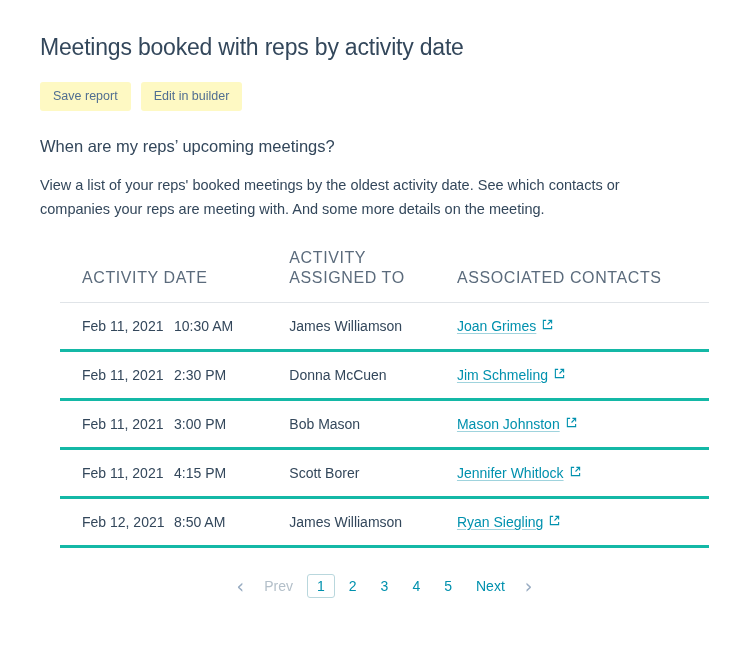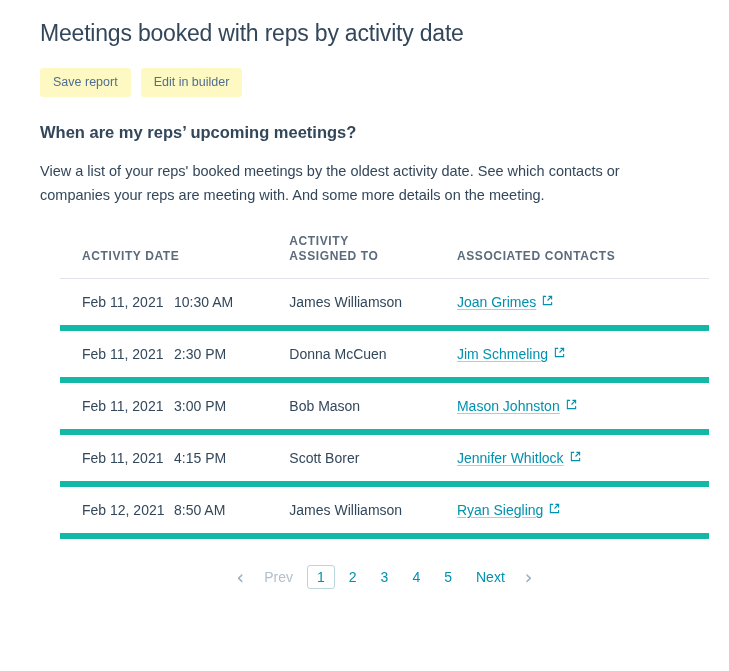--- a/index.html
+++ b/index.html
@@ -15,7 +15,7 @@
     overflow: hidden;
   }
   .page {
-    padding: 20px 40px 0 40px;
+    padding: 34px 40px 0 40px;
     box-sizing: border-box;
     width: 729px;
   }

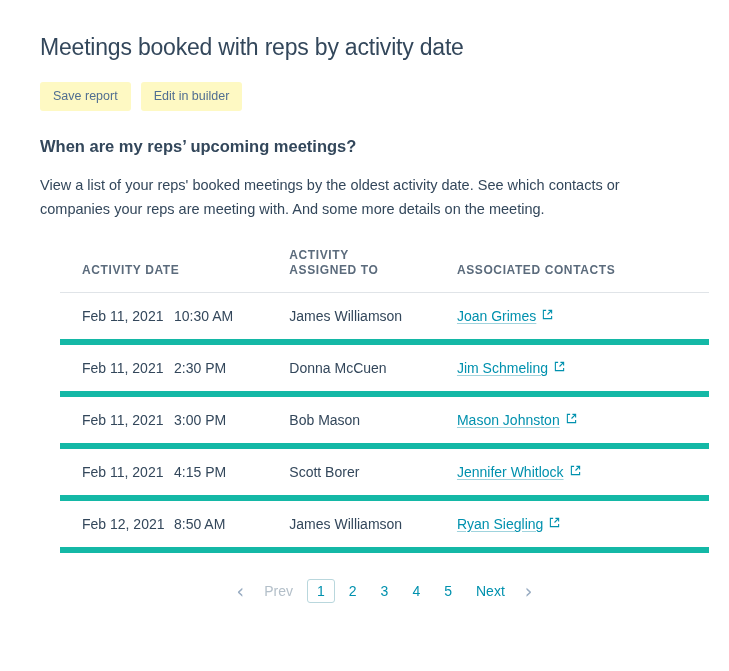--- a/index.html
+++ b/index.html
@@ -45,7 +45,7 @@
   }
   .question {
     font-size: 16.5px;
-    font-weight: 700;
+    font-weight: 400;
     color: #33475b;
     margin: 0 0 18px 0;
   }

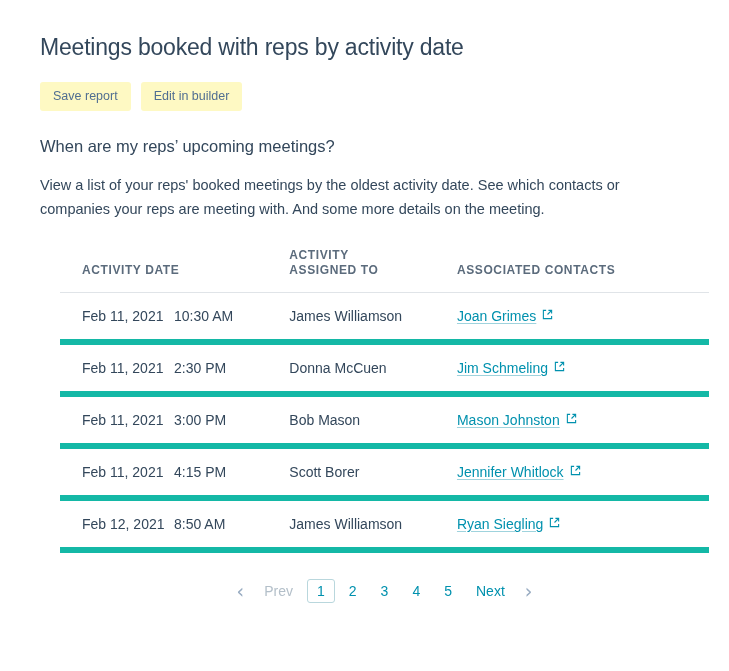--- a/index.html
+++ b/index.html
@@ -63,8 +63,8 @@
   }
   table.report thead th {
     text-align: left;
-    font-size: 12px;
-    font-weight: 700;
+    font-size: 16px;
+    font-weight: 400;
     letter-spacing: 0.6px;
     color: #5b6b7c;
     text-transform: uppercase;

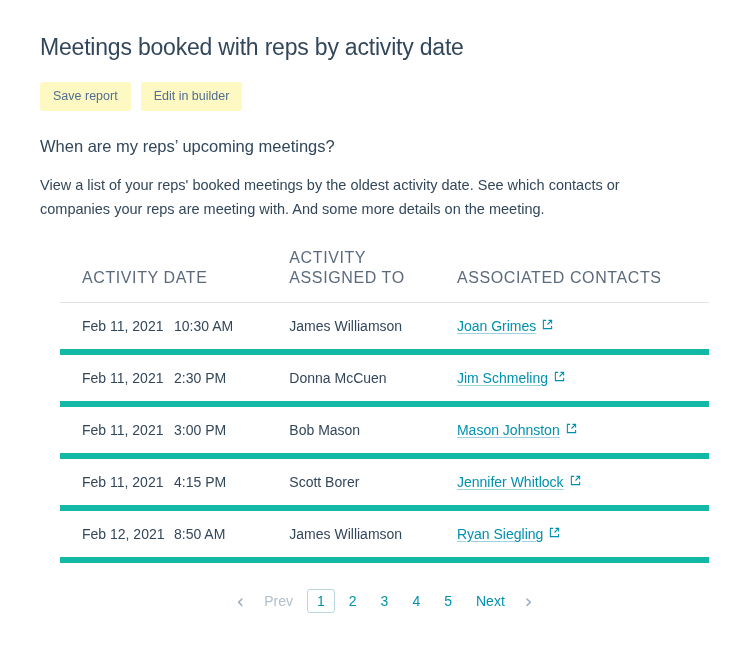--- a/index.html
+++ b/index.html
@@ -80,7 +80,7 @@
     font-size: 14px;
     color: #33475b;
     padding: 15px 8px;
-    border-bottom: 6px solid #14b8a6;
+    border-bottom: 3px solid #14b8a6;
     vertical-align: middle;
     white-space: nowrap;
   }

